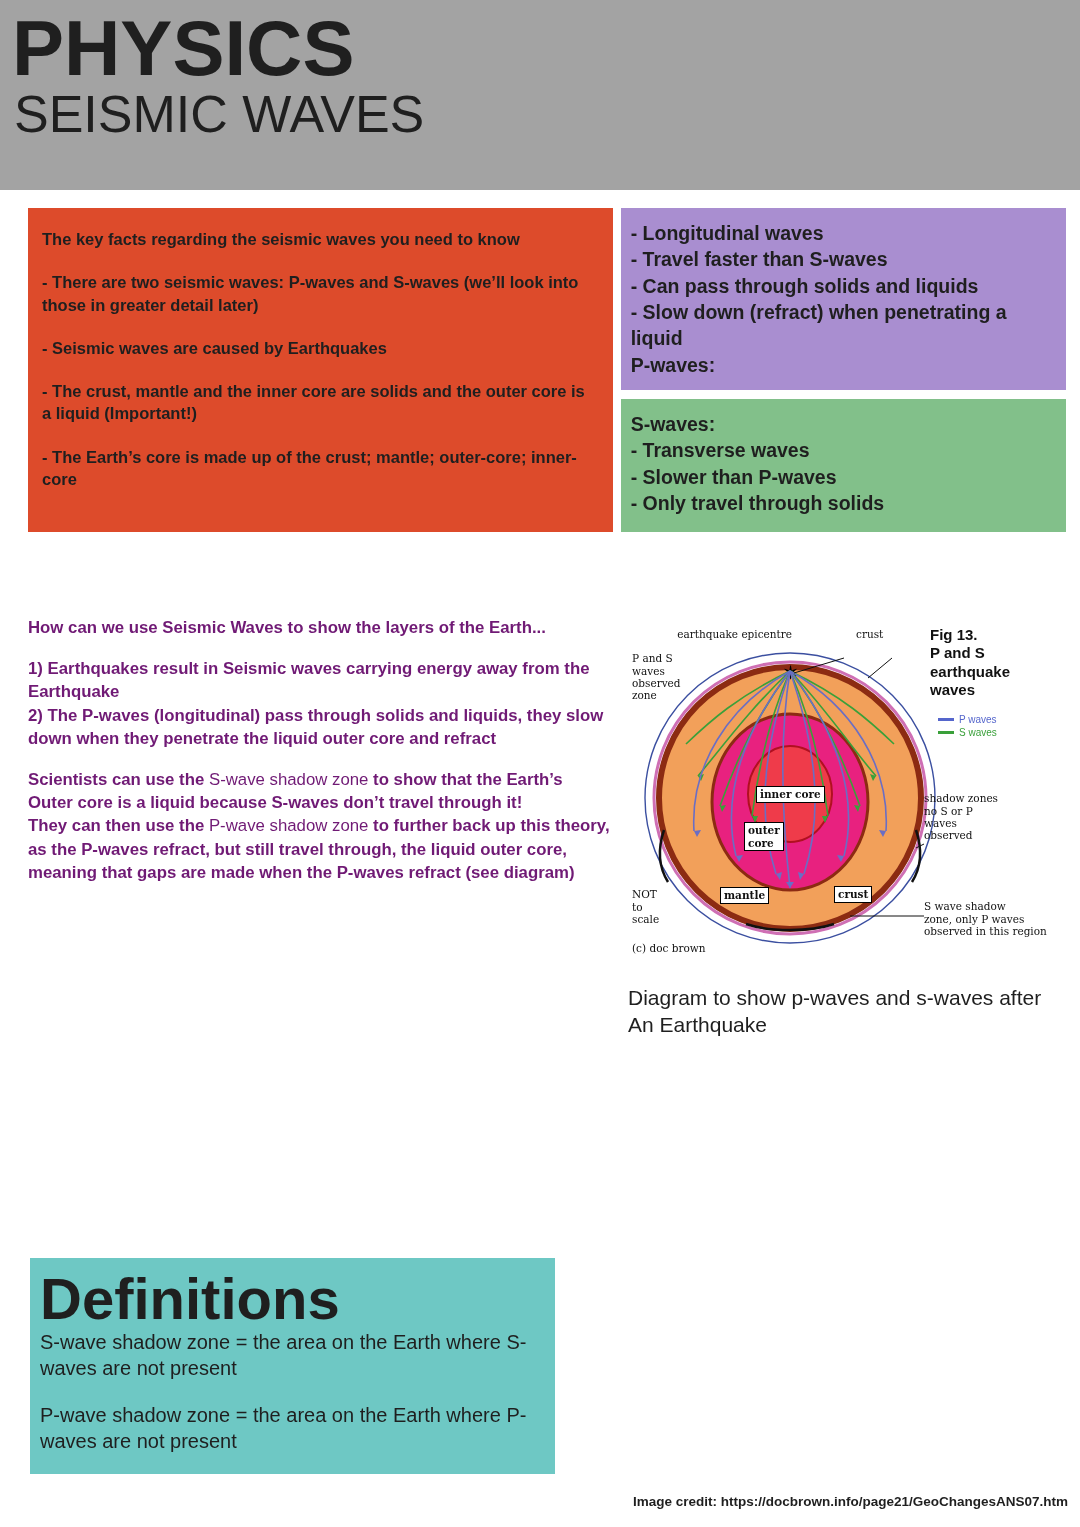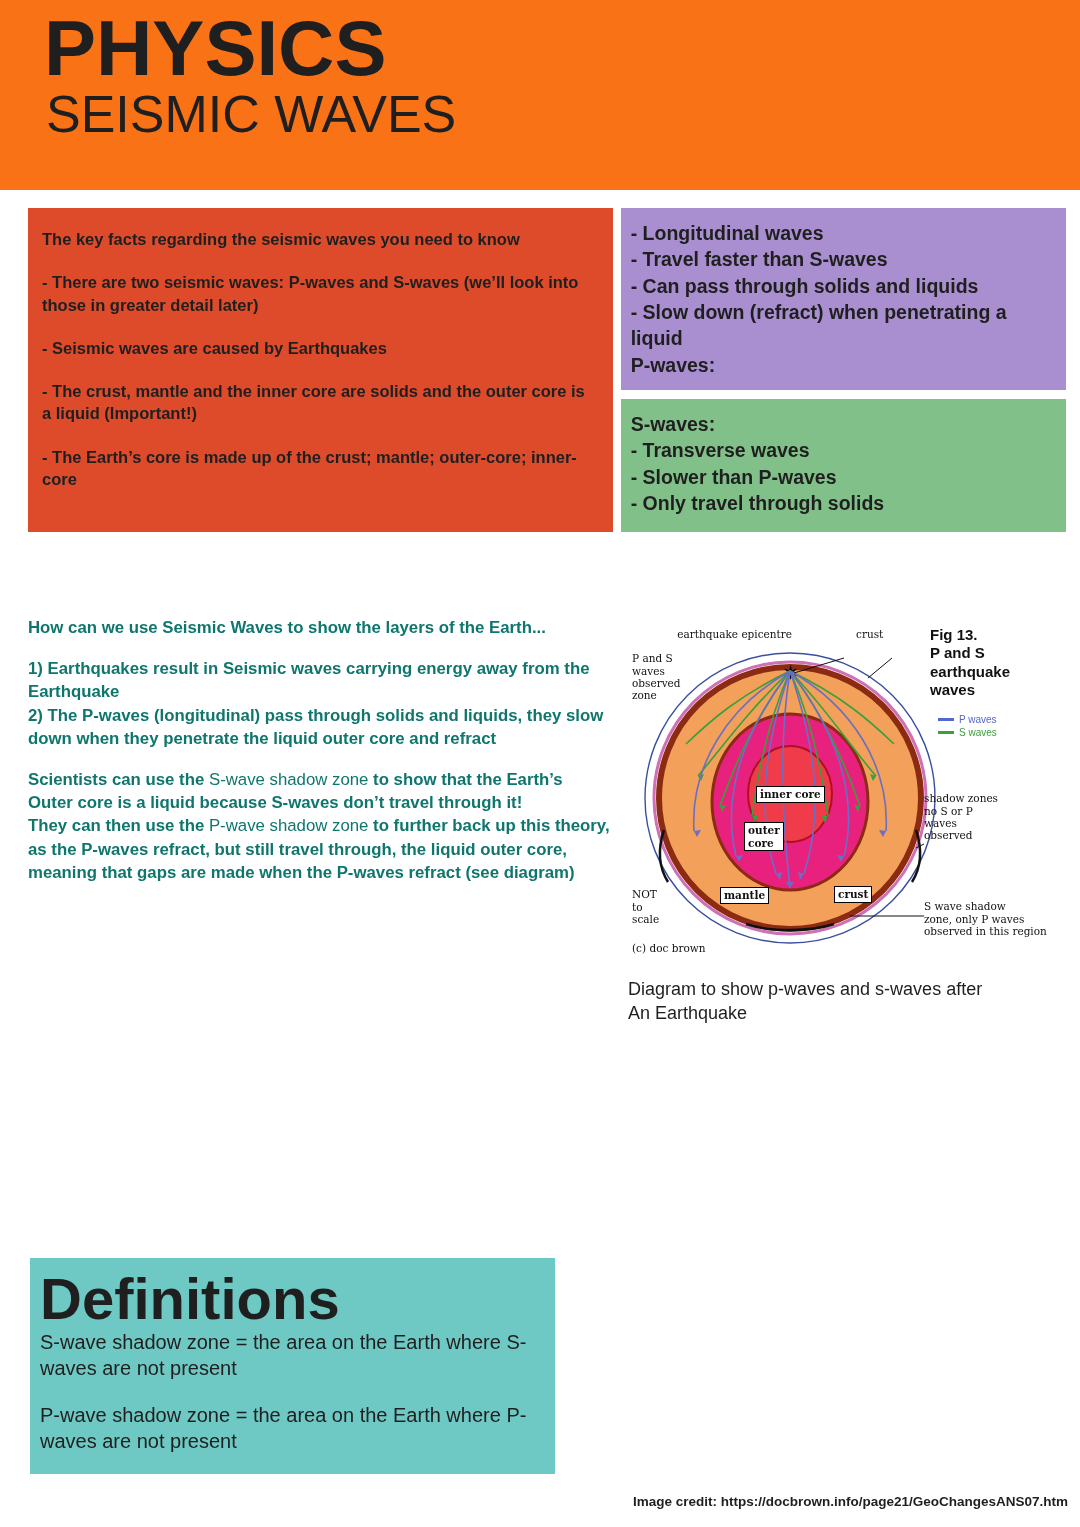--- a/index.html
+++ b/index.html
@@ -18,9 +18,9 @@
 
   
   .header {
-    background: #f97316;
+    background: #a3a3a3;
     height: 190px;
-    padding: 6px 0 0 44px;
+    padding: 6px 0 0 12px;
     box-sizing: border-box;
   }
   .header .title {

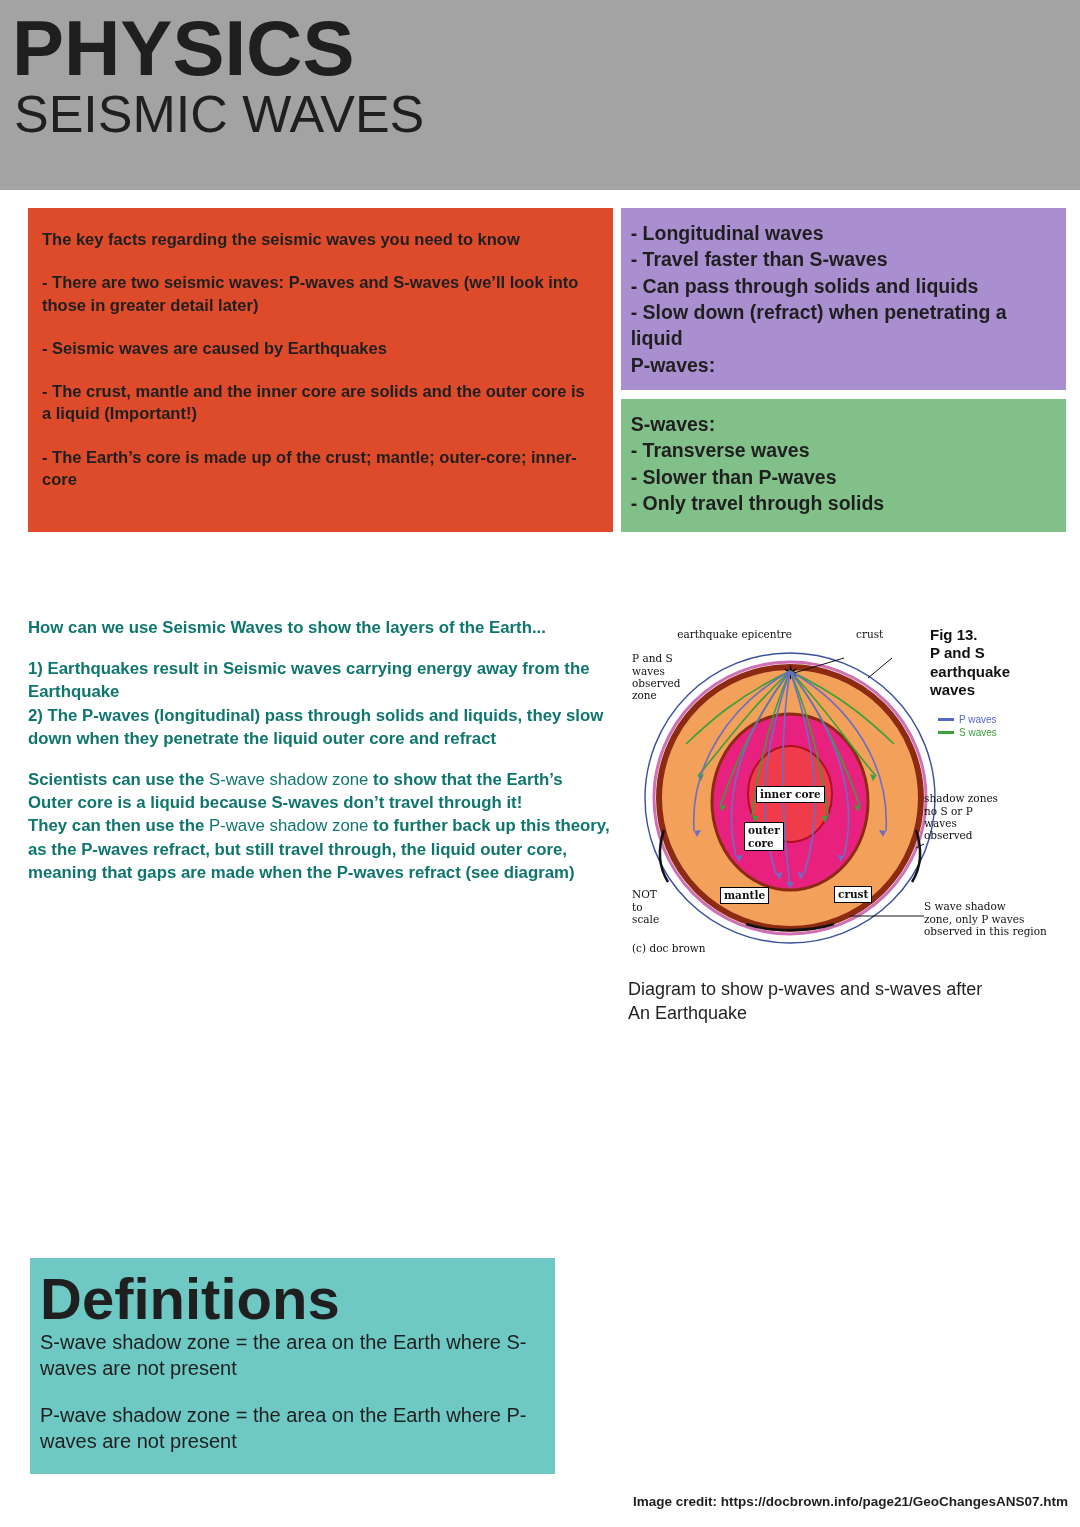--- a/index.html
+++ b/index.html
@@ -99,7 +99,7 @@
     box-sizing: border-box;
     font-size: 16.8px;
     line-height: 1.38;
-    color: #0f766e;
+    color: #701a75;
   }
   .mid-left p { margin: 0 0 18px 0; }
   .mid-left .b { font-weight: bold; }

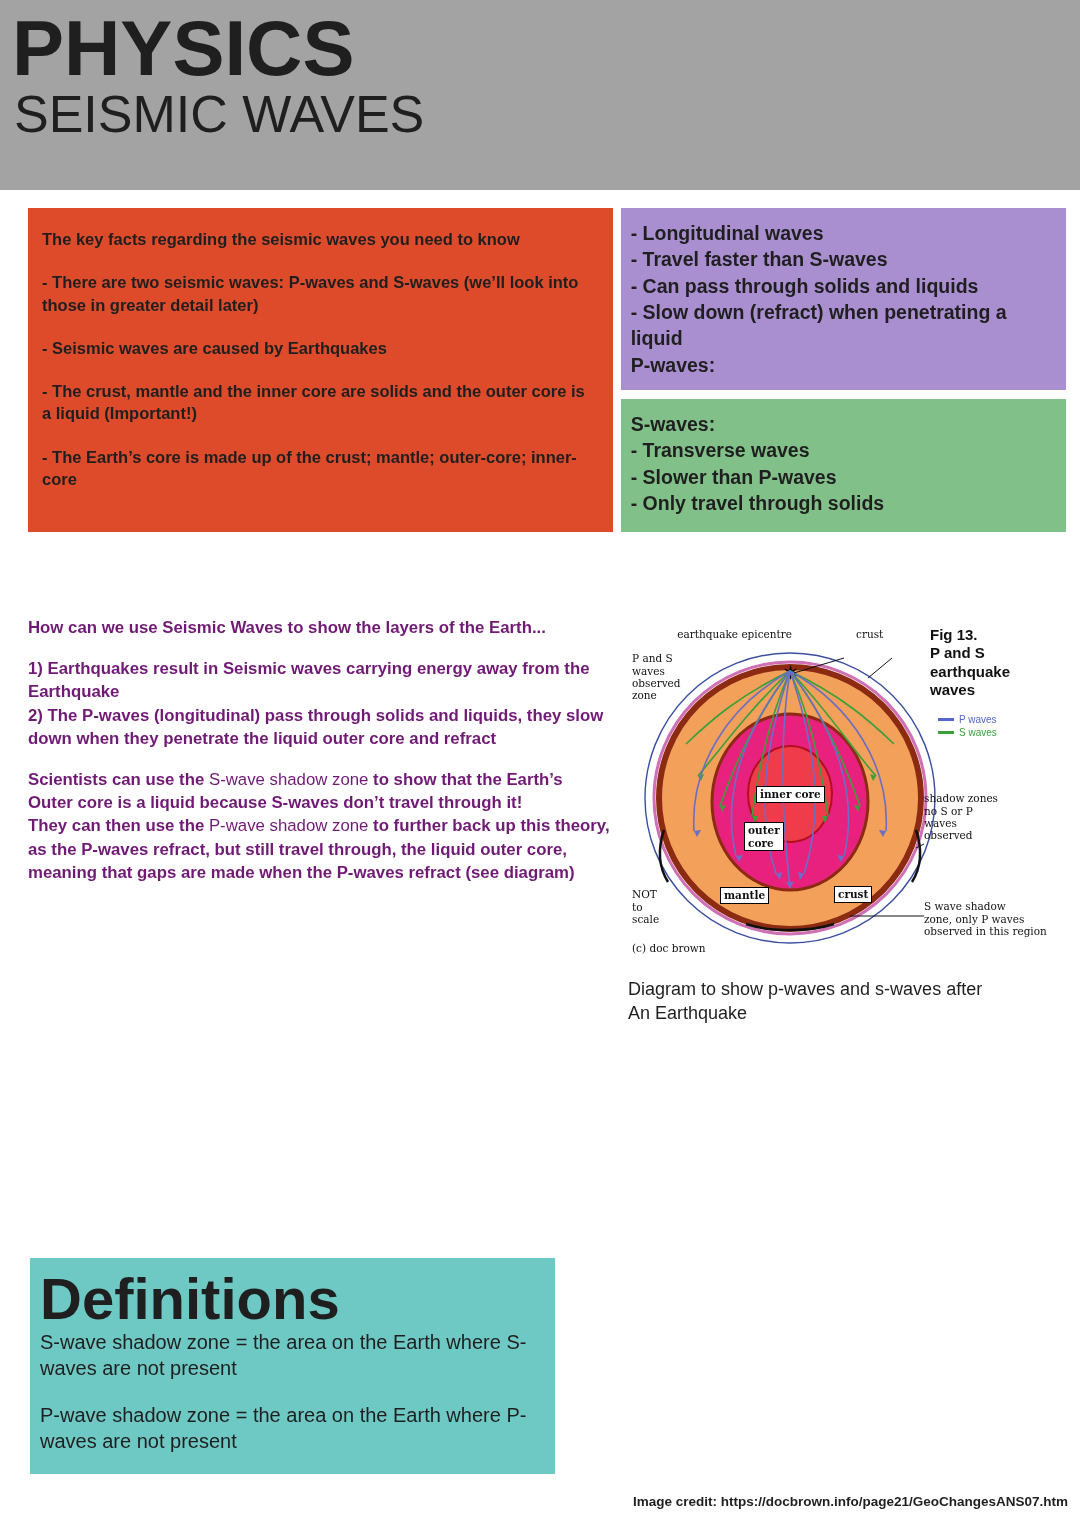--- a/index.html
+++ b/index.html
@@ -110,9 +110,9 @@
     position: relative;
   }
   .diagram-caption {
-    font-size: 18px;
+    font-size: 21px;
     line-height: 1.3;
-    margin-top: 4px;
+    margin-top: 10px;
     color: #1f1f1f;
   }
 

